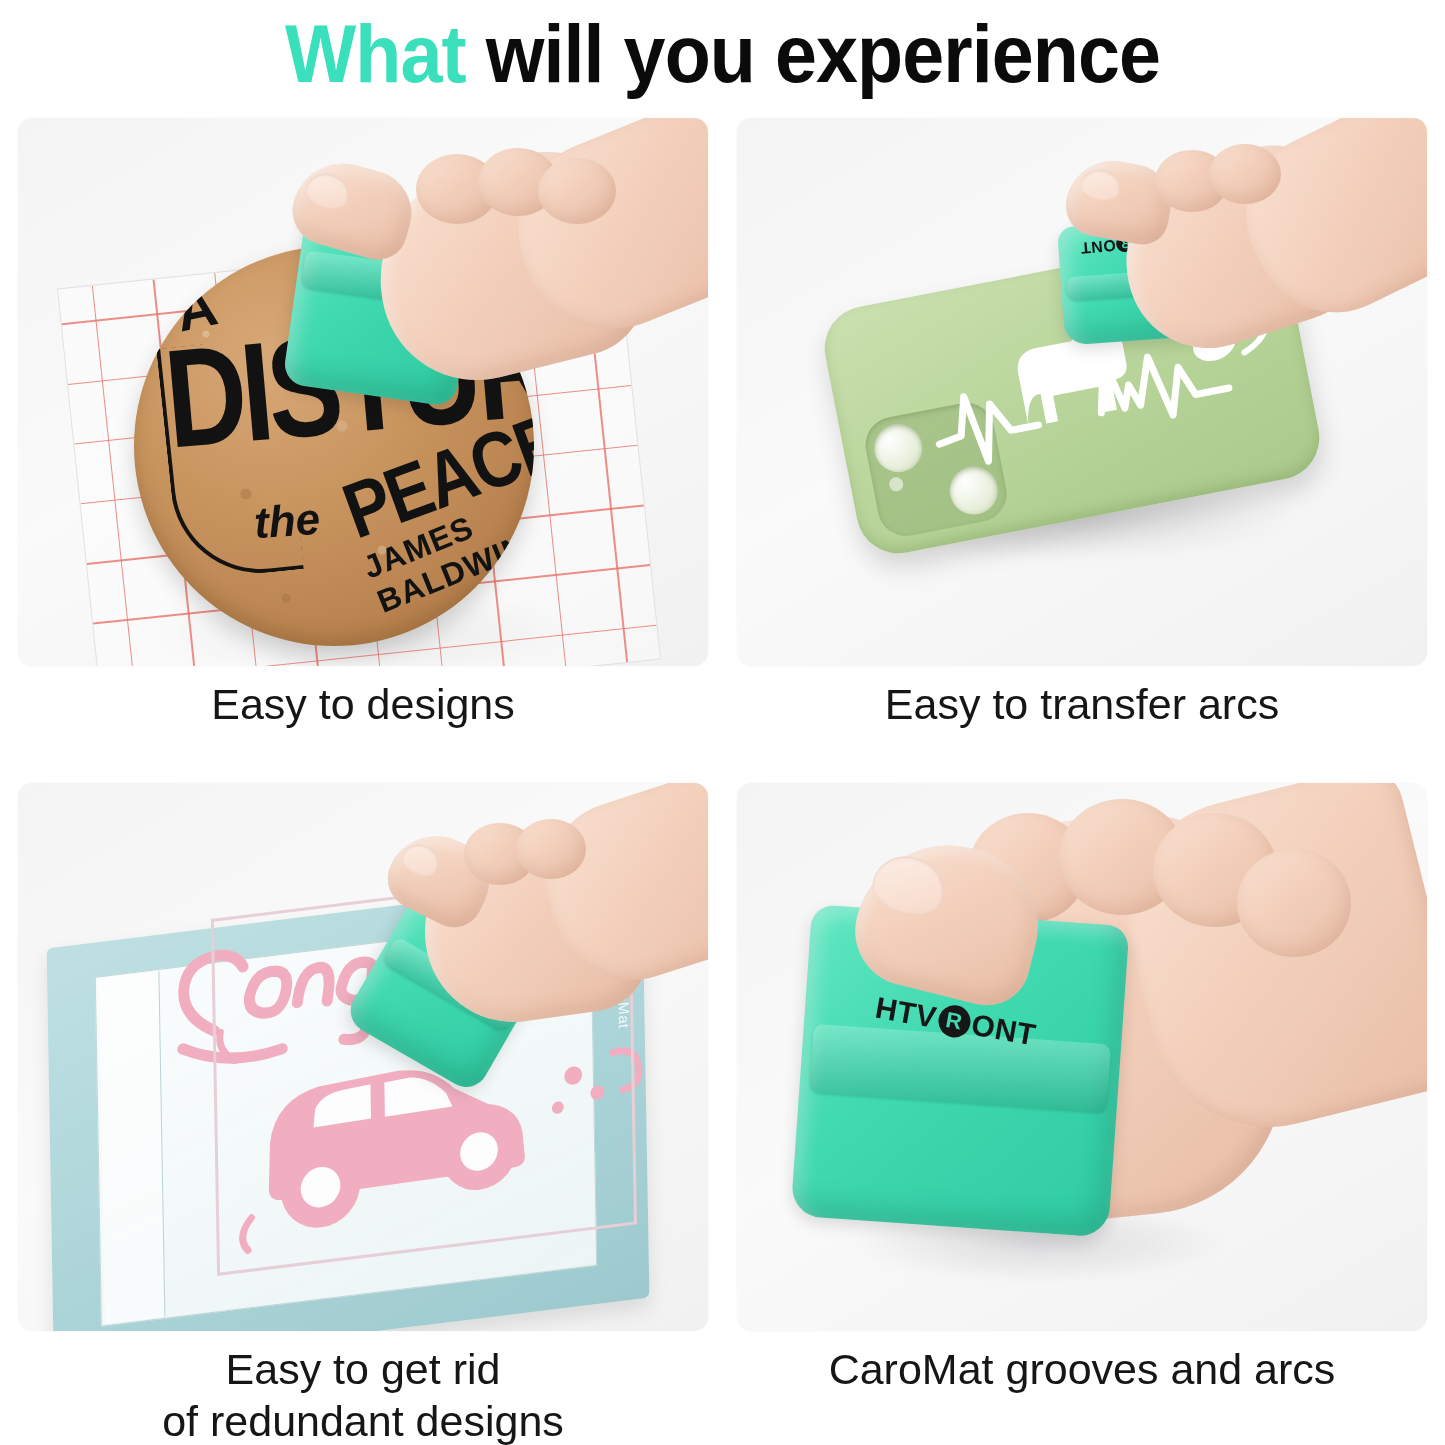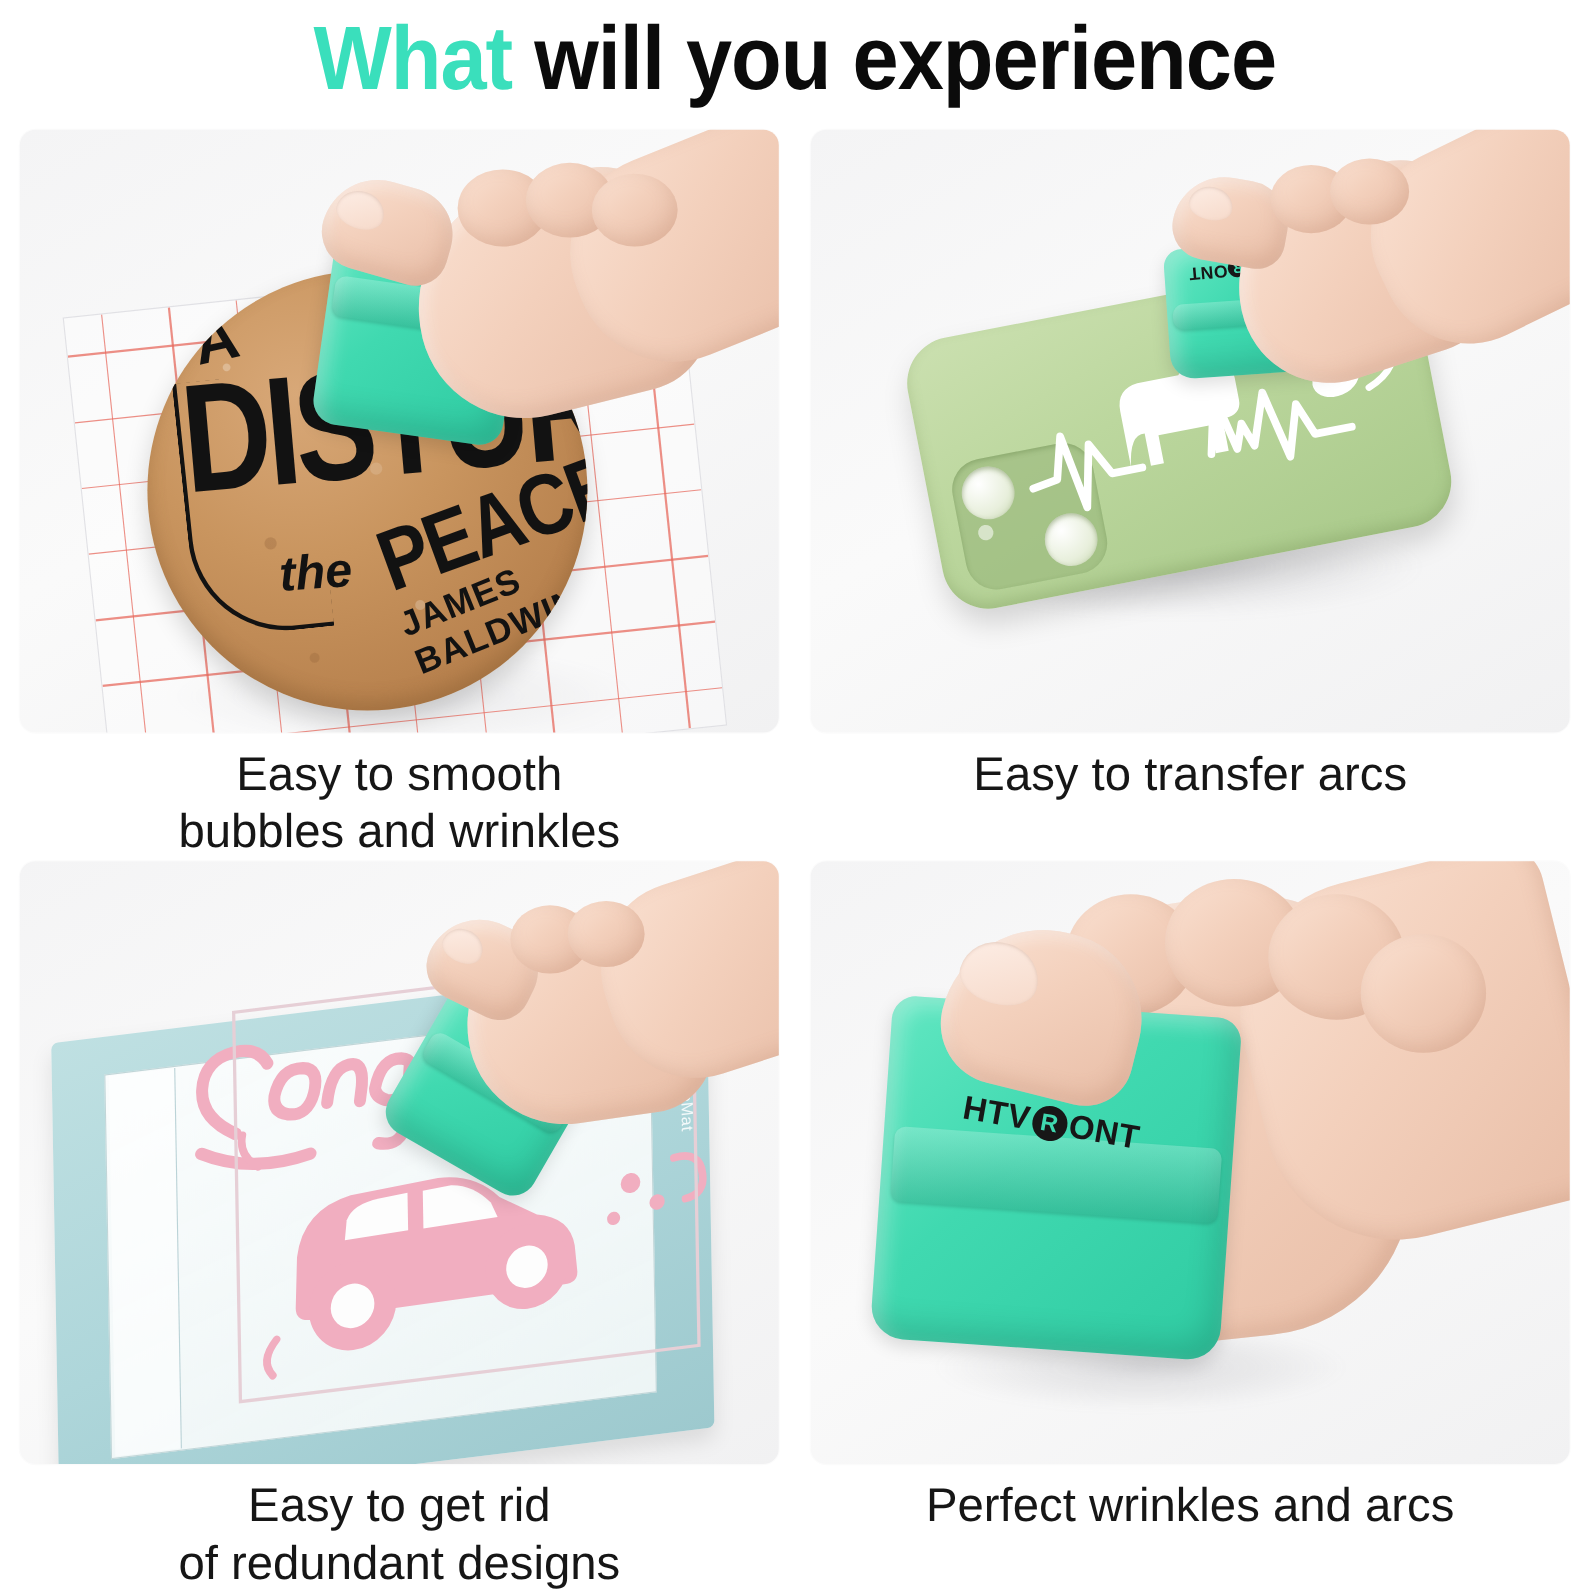--- a/index.html
+++ b/index.html
@@ -329,7 +329,7 @@
 
     </div>
     <div class="caption">
-      <div>Easy to smooth</div>
+      <div>Easy to designs</div>
       <div>bubbles and wrinkles</div>
     </div>
   </div>

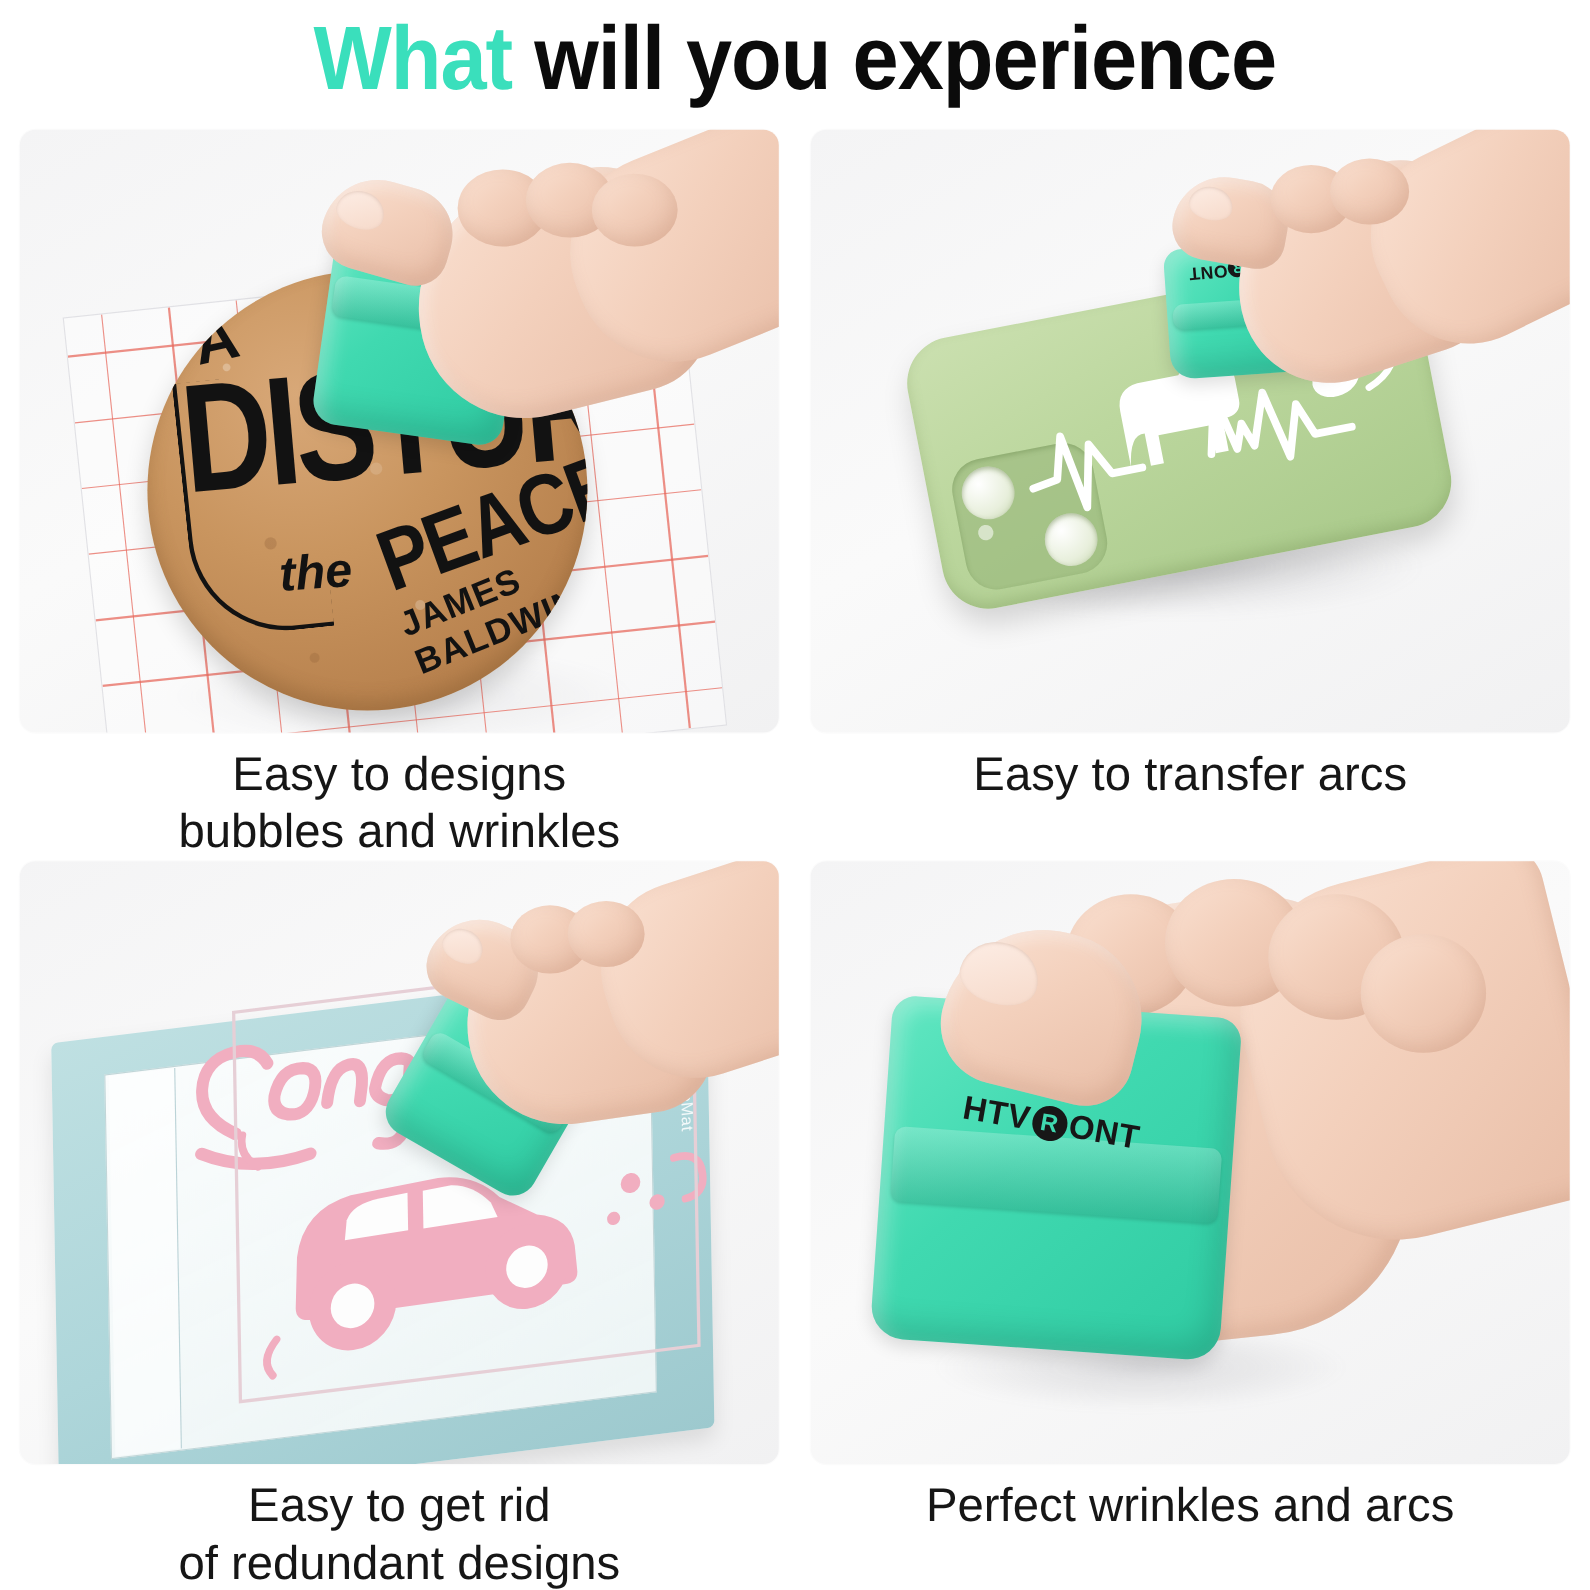--- a/index.html
+++ b/index.html
@@ -330,7 +330,6 @@
     </div>
     <div class="caption">
       <div>Easy to designs</div>
-      <div>bubbles and wrinkles</div>
     </div>
   </div>
 

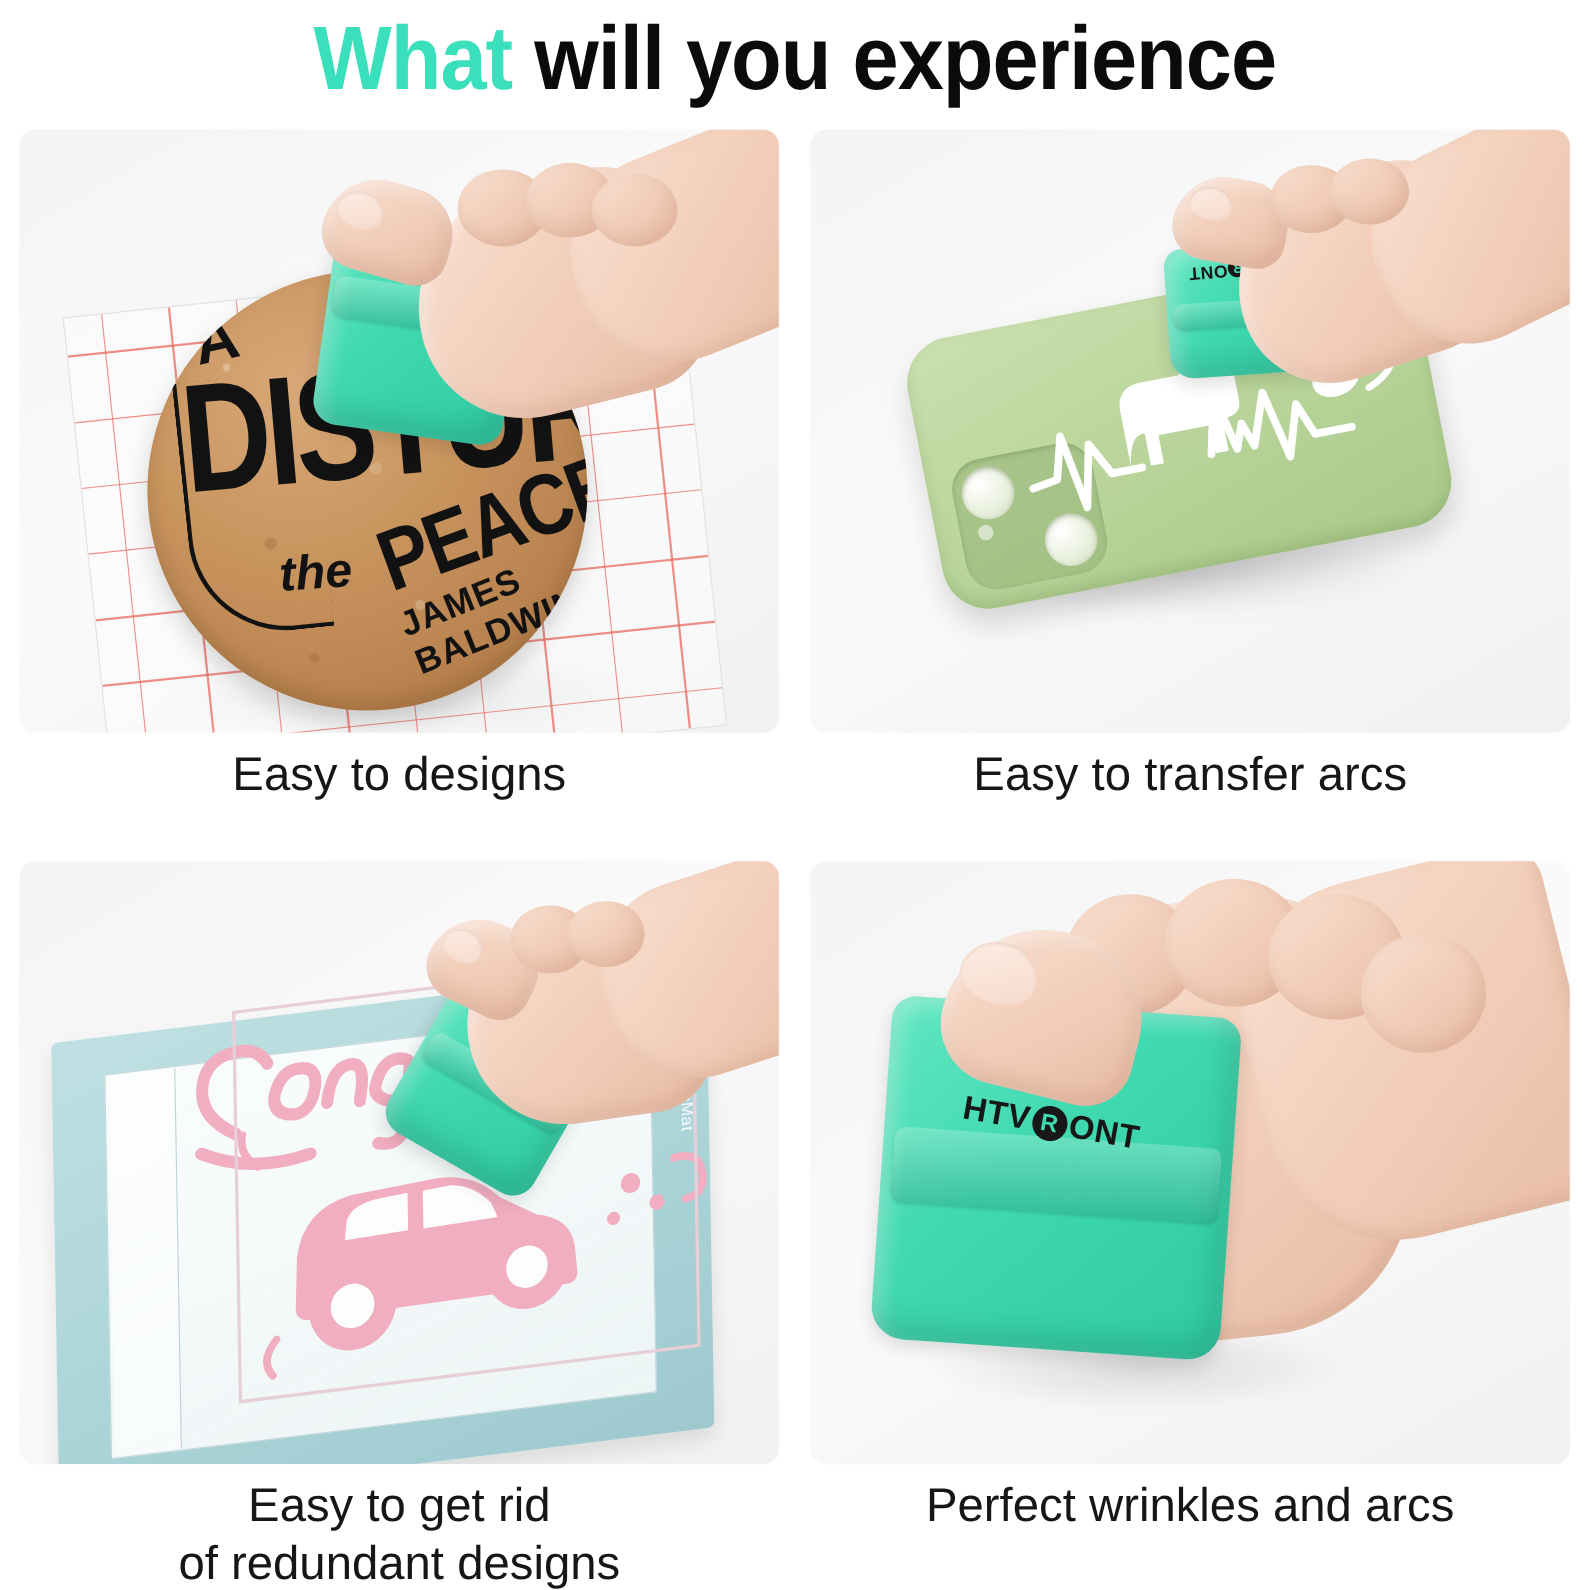--- a/index.html
+++ b/index.html
@@ -510,7 +510,7 @@
 
     </div>
     <div class="caption">
-      <div>Perfect wrinkles and arcs</div>
+      <div>CaroMat grooves and arcs</div>
     </div>
   </div>
 

